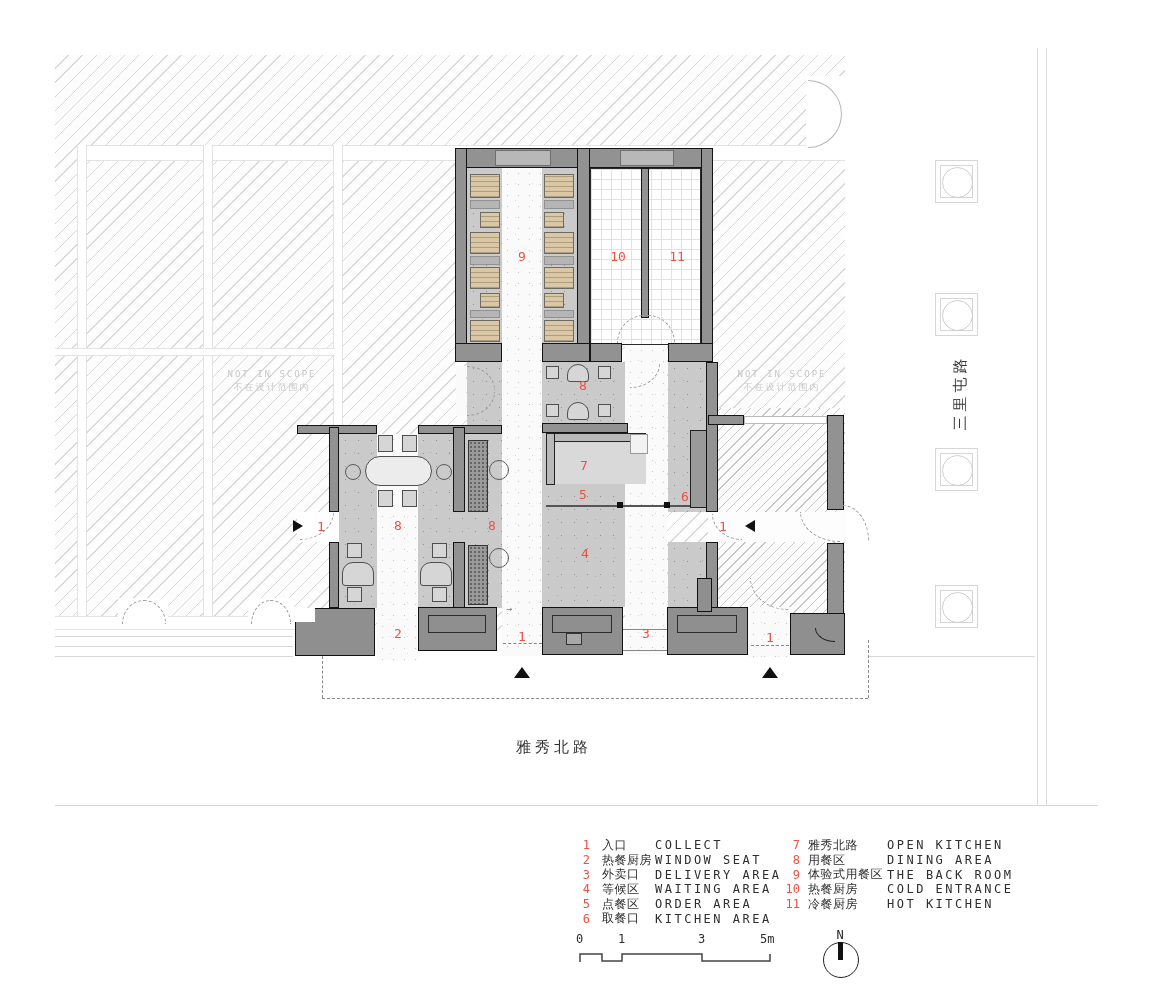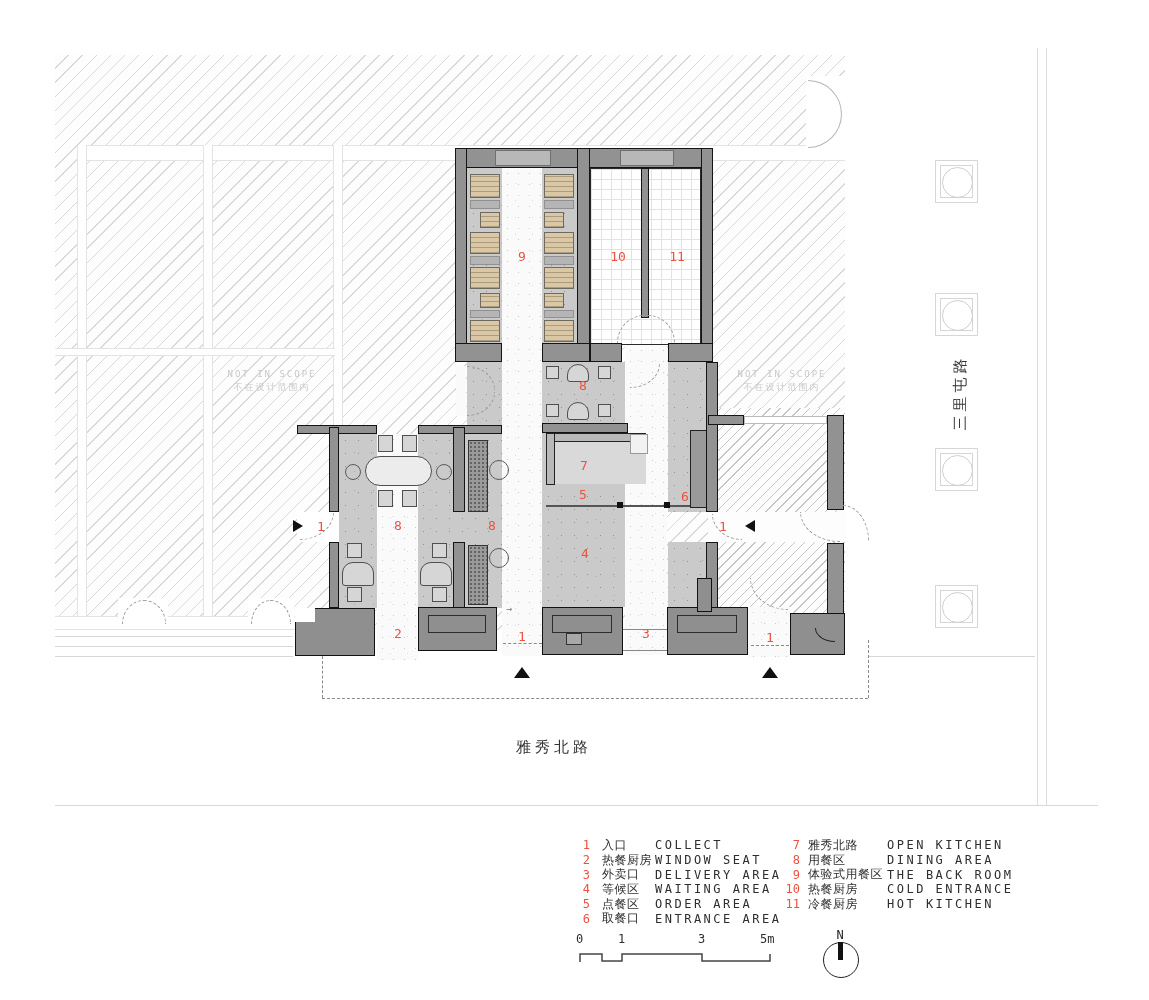--- a/index.html
+++ b/index.html
@@ -321,7 +321,7 @@
       <div class="legend-row">
         <span class="legend-num" style="width: 20px; margin-right: 12px; color: rgb(238, 81, 64);">6</span>
         <span class="legend-zh" style="width: 53px;">取餐口</span>
-        <span class="legend-en">ENTRANCE AREA</span>
+        <span class="legend-en">KITCHEN AREA</span>
       </div>
     </div>
   <div class="abs" style="left:778px;top:838px;">

